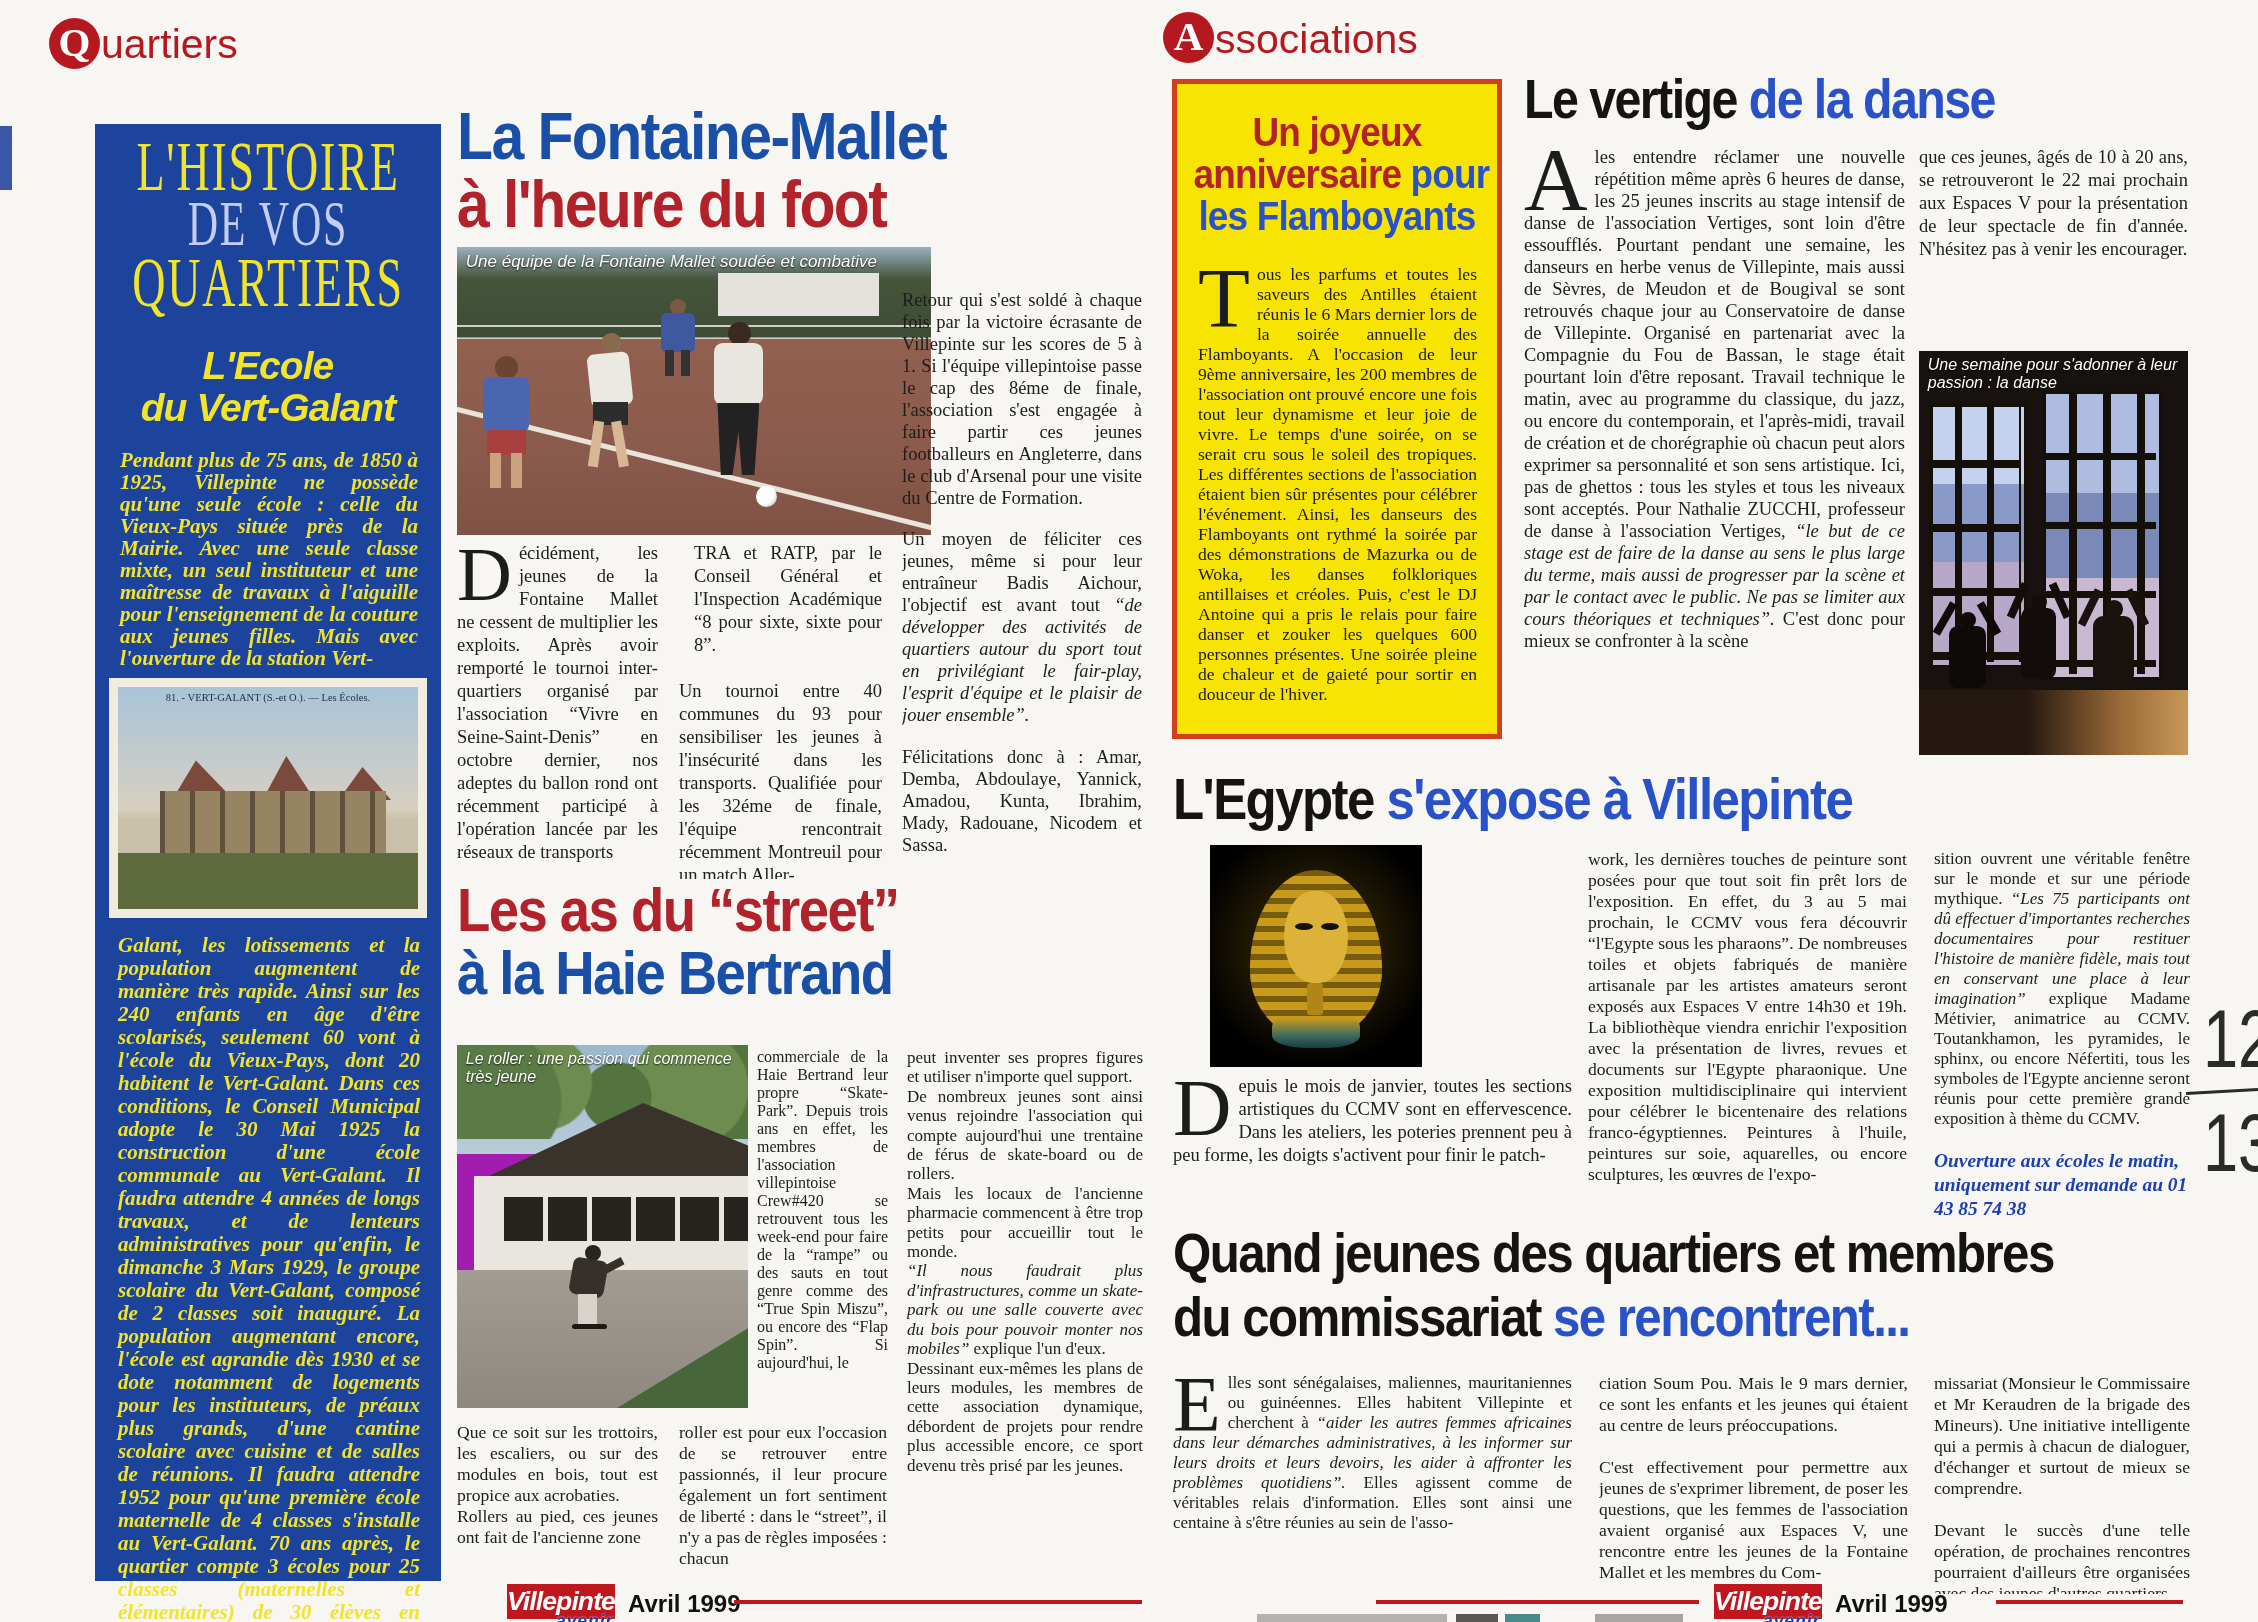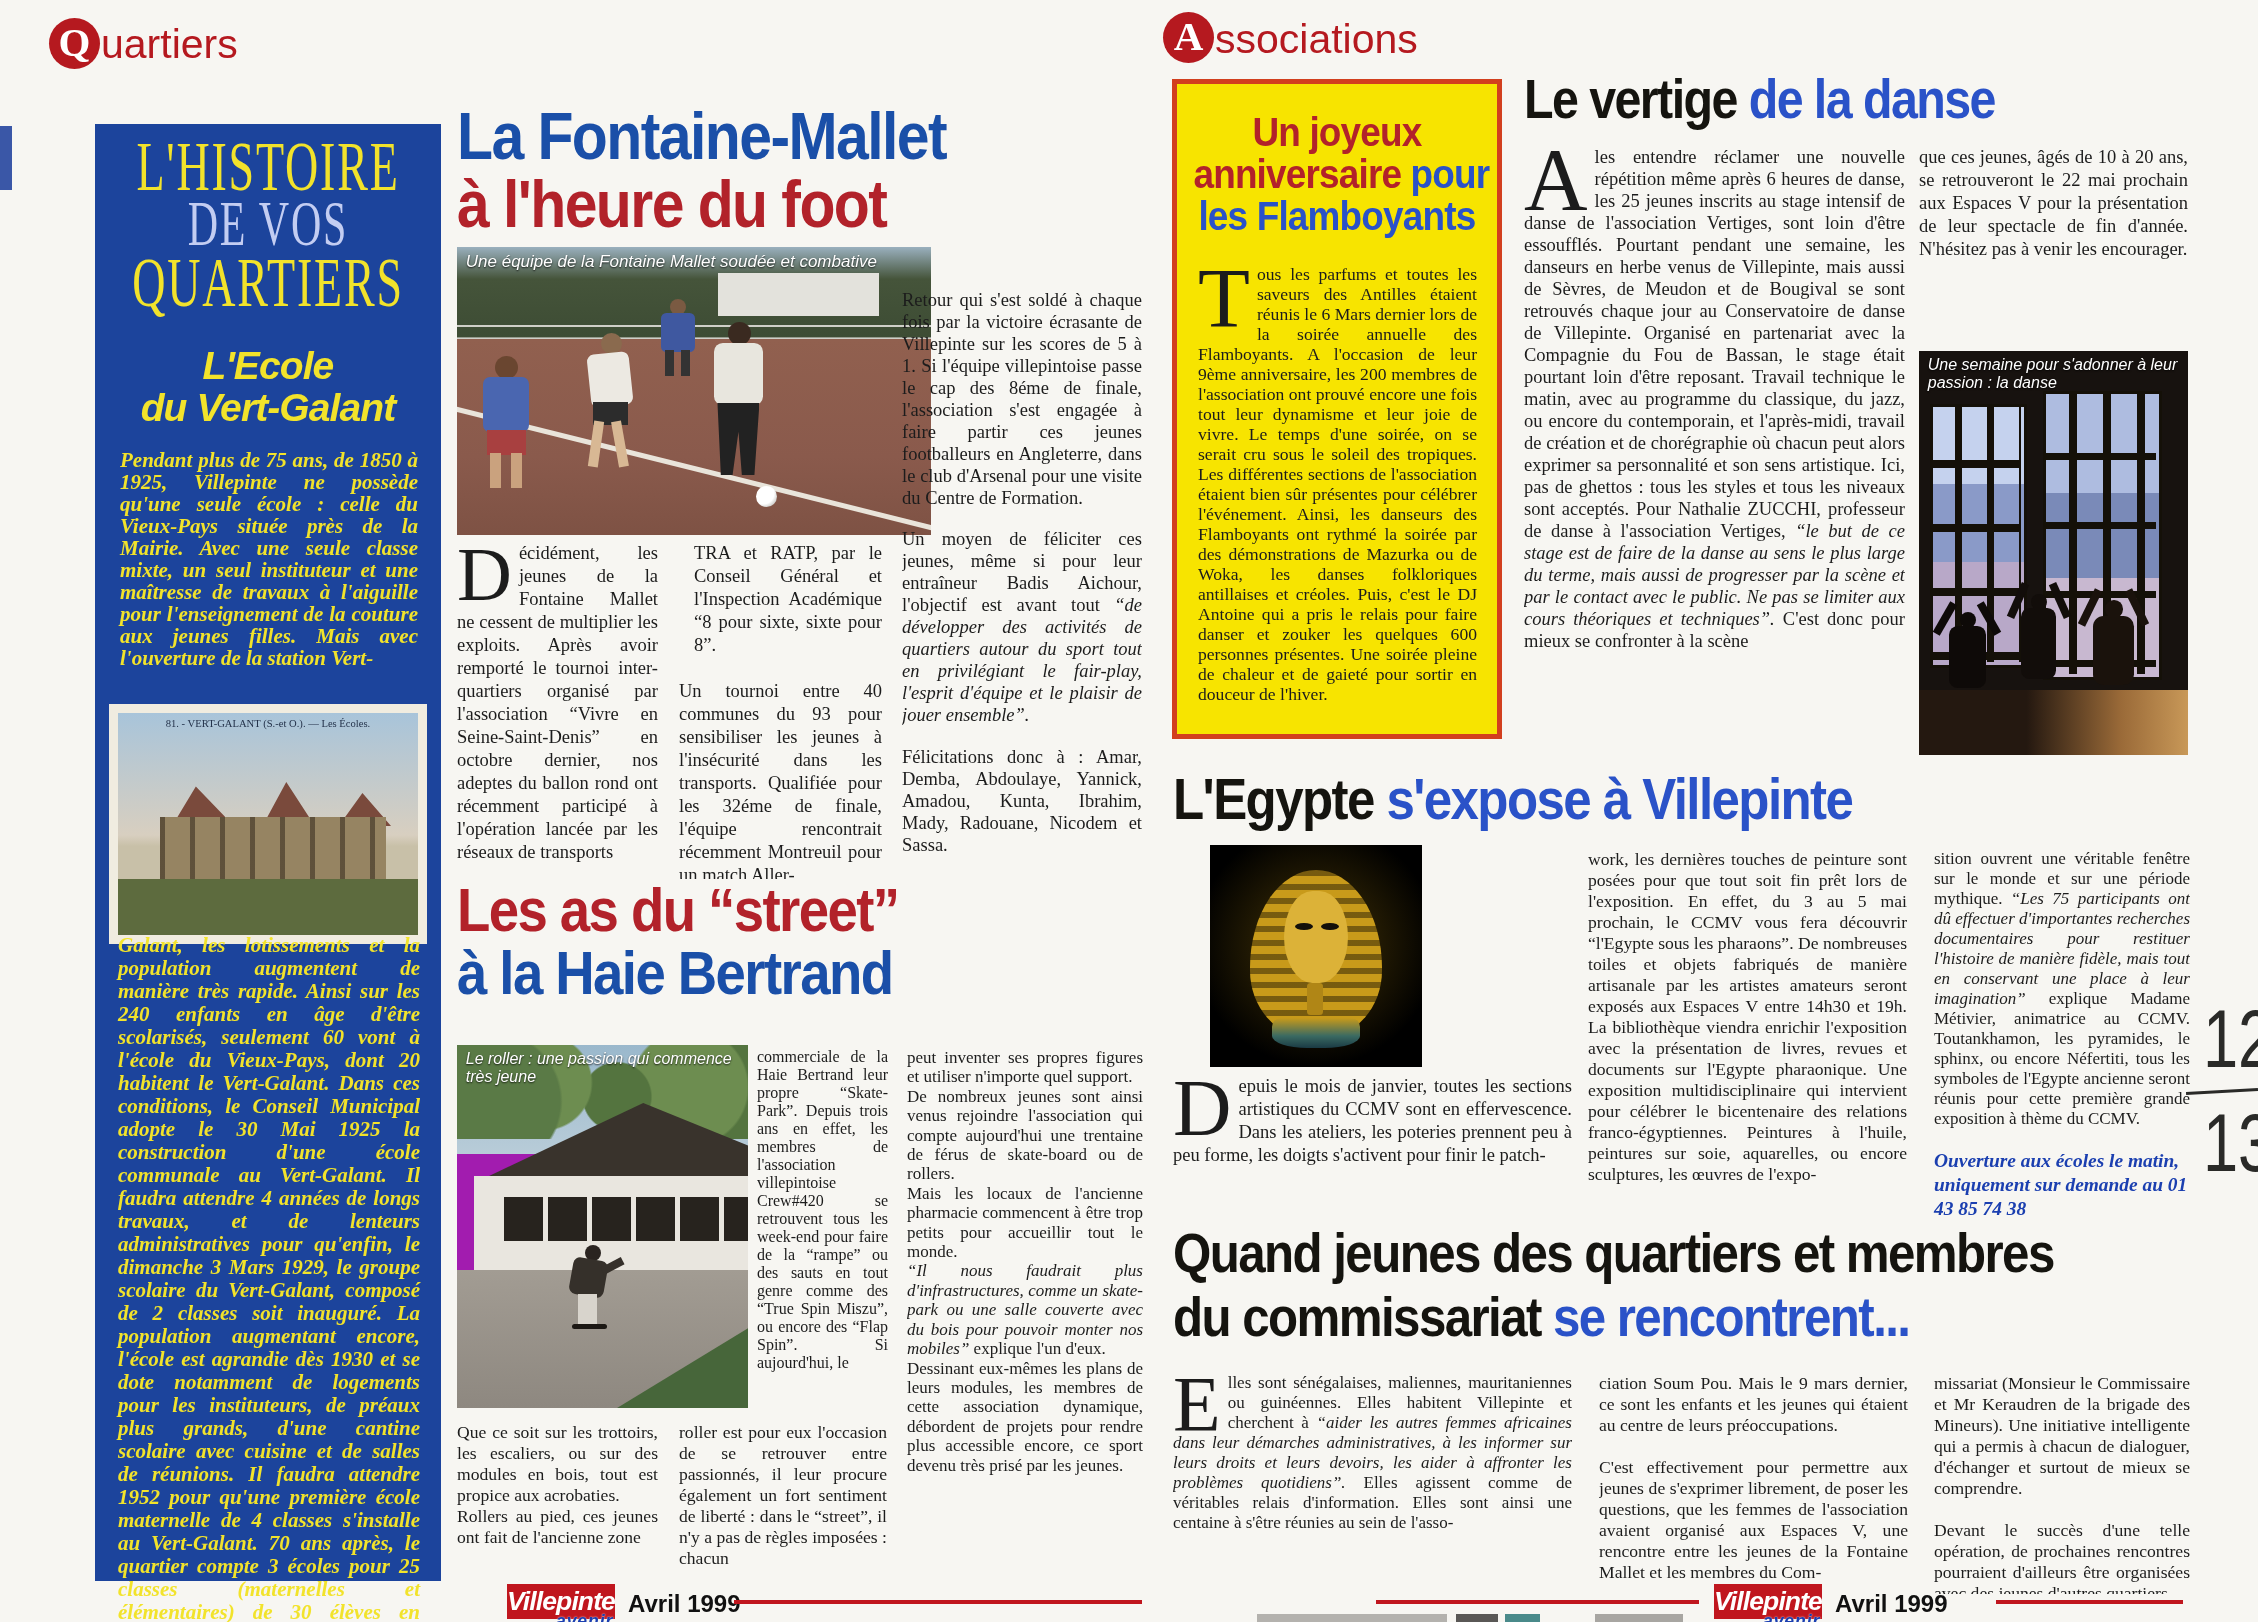--- a/index.html
+++ b/index.html
@@ -73,7 +73,7 @@
     </div>
     <div class="side-body" style="left:25px;top:325px;width:298px;font-size:21px;line-height:22px;">Pendant plus de 75 ans, de 1850 à 1925, Villepinte ne possède qu'une seule école : celle du Vieux-Pays située près de la Mairie. Avec une seule classe mixte, un seul instituteur et une maîtresse de travaux à l'aiguille pour l'enseignement de la couture aux jeunes filles. Mais avec l'ouverture de la station Vert-</div>
 
-    <div class="photo" style="left:14px;top:580px;width:318px;height:240px;background:#f0ece0;padding:0;">
+    <div class="photo" style="left:14px;top:554px;width:318px;height:240px;background:#f0ece0;padding:0;">
       <div class="abs" style="left:8.8px;top:8.8px;right:8.8px;bottom:8.8px;background:linear-gradient(180deg,#a8c4da 0%,#d8cfc0 55%,#c8c0a8 60%);"></div>
       <div class="abs" style="left:0;top:14px;width:100%;text-align:center;font-size:10.6px;color:#24324a;font-family:'Liberation Serif',serif;">81. - VERT-GALANT (S.-et O.). — Les Écoles.</div>
       <div class="abs" style="left:44px;top:78px;width:238px;height:44px;background:#7a4a3c;clip-path:polygon(8% 100%,18% 10%,34% 100%,46% 100%,56% 0,68% 100%,78% 100%,88% 25%,100% 100%,0 100%);"></div>

